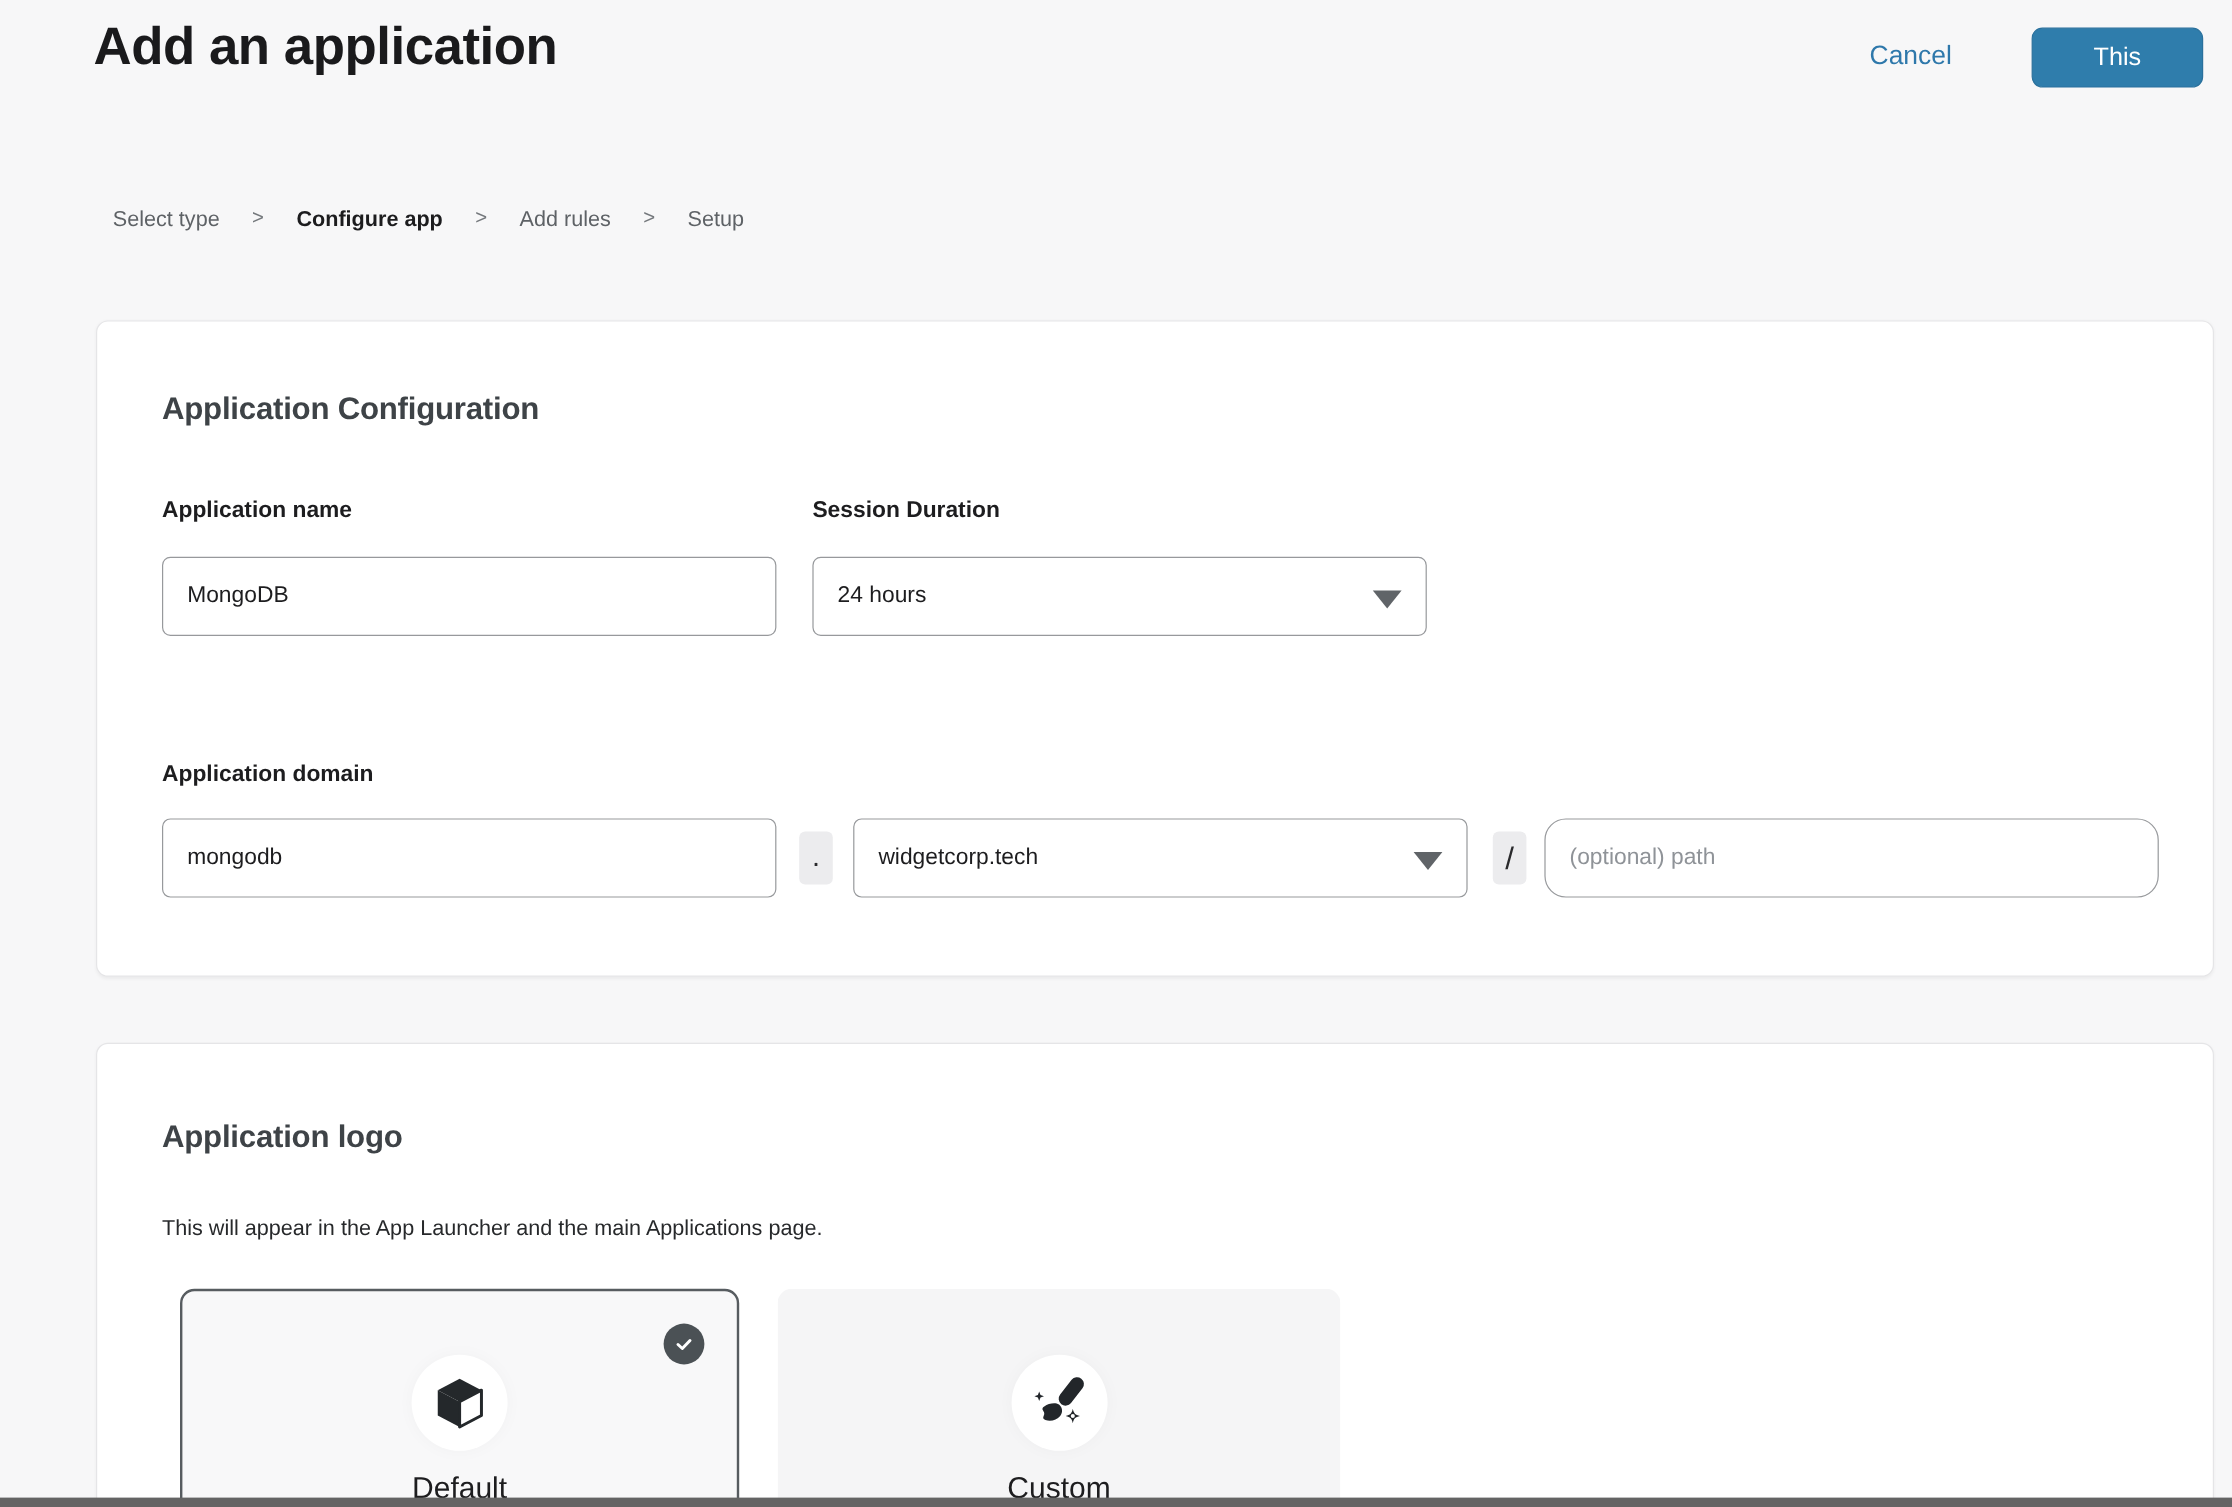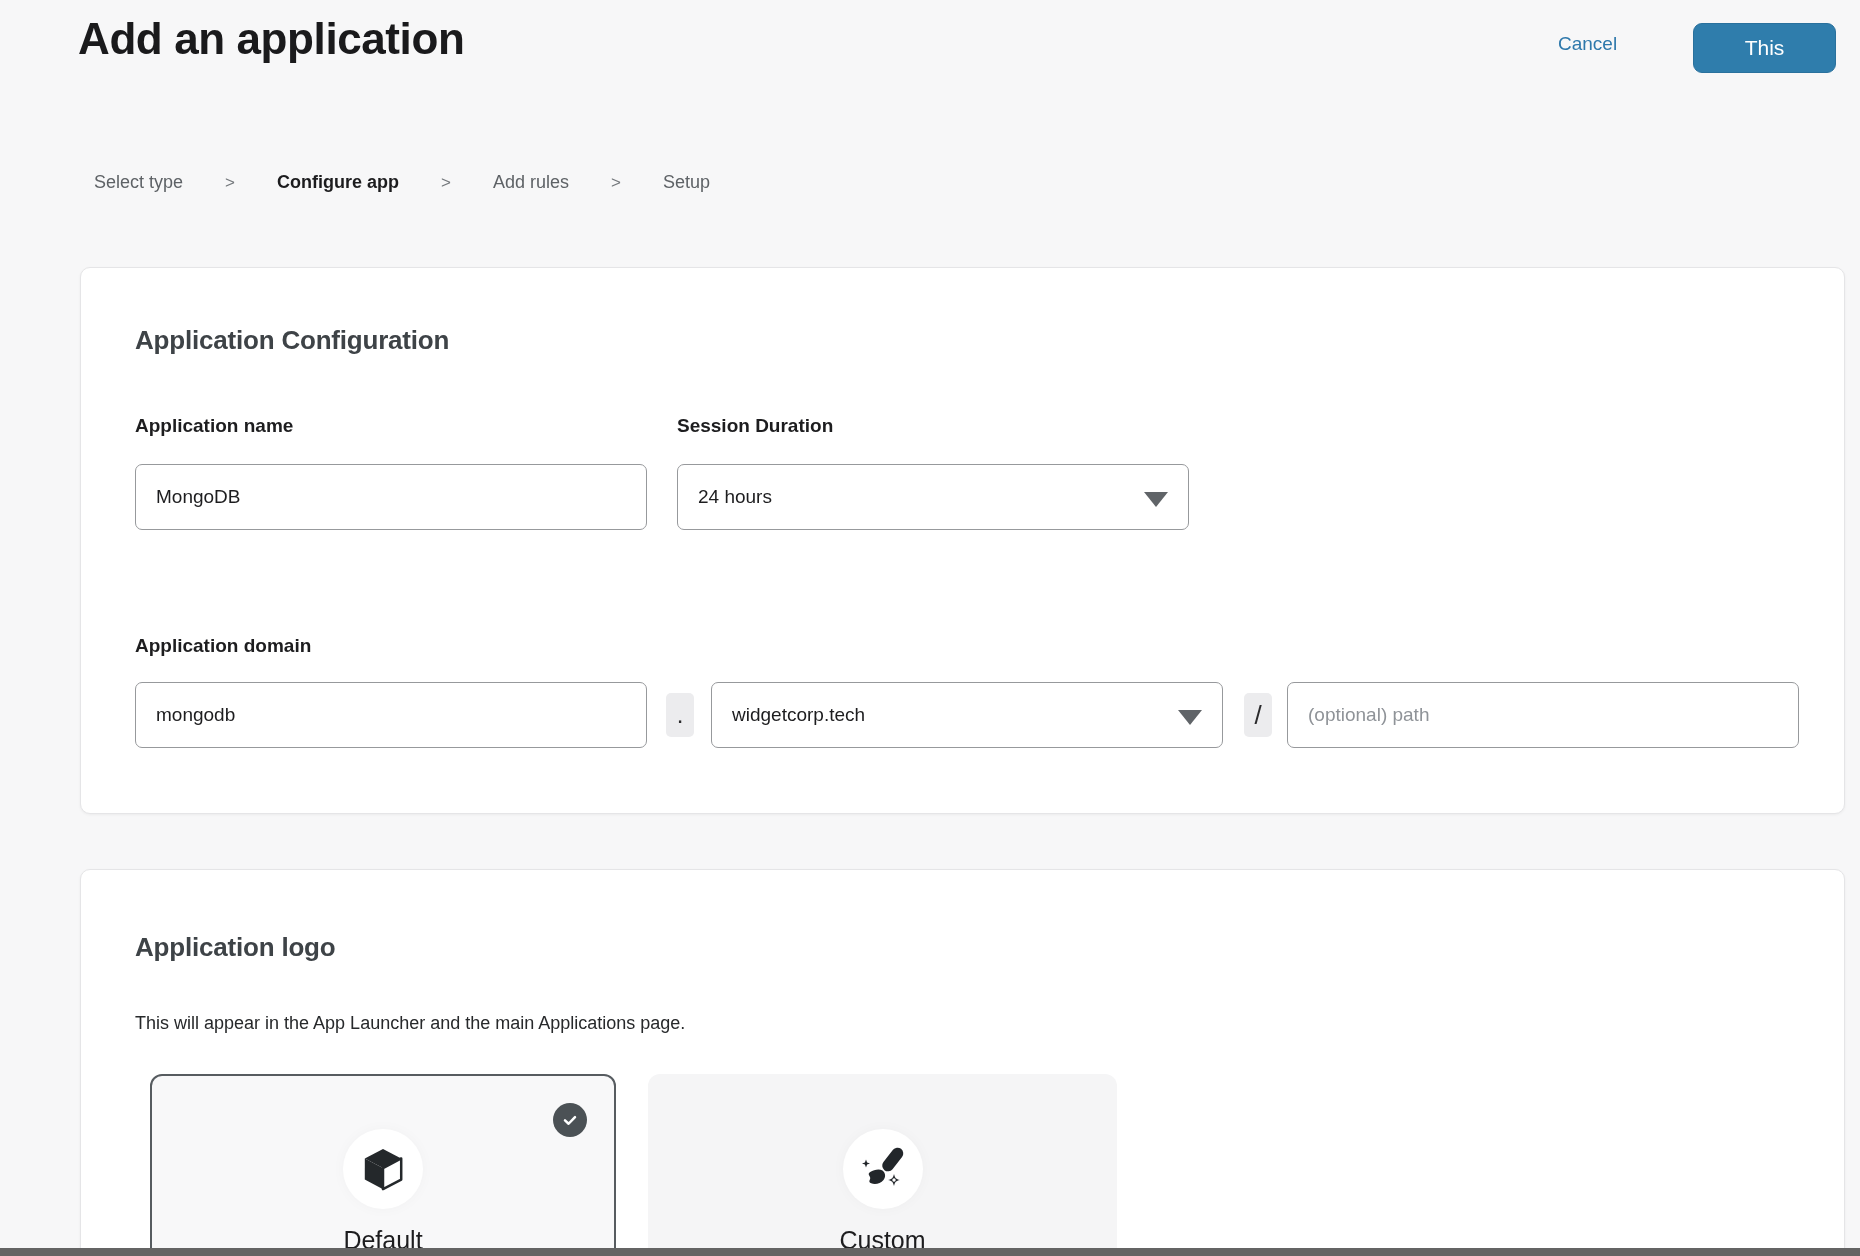--- a/index.html
+++ b/index.html
@@ -19,7 +19,7 @@
   }
   .cancel-link {
     position:absolute; left:1558px; top:33px;
-    font-size:19px; color:#2e78ab; cursor:pointer; background:none; border:none;
+    font-size:22px; color:#2e78ab; cursor:pointer; background:none; border:none;
     font-family:inherit;
   }
   .next-btn {

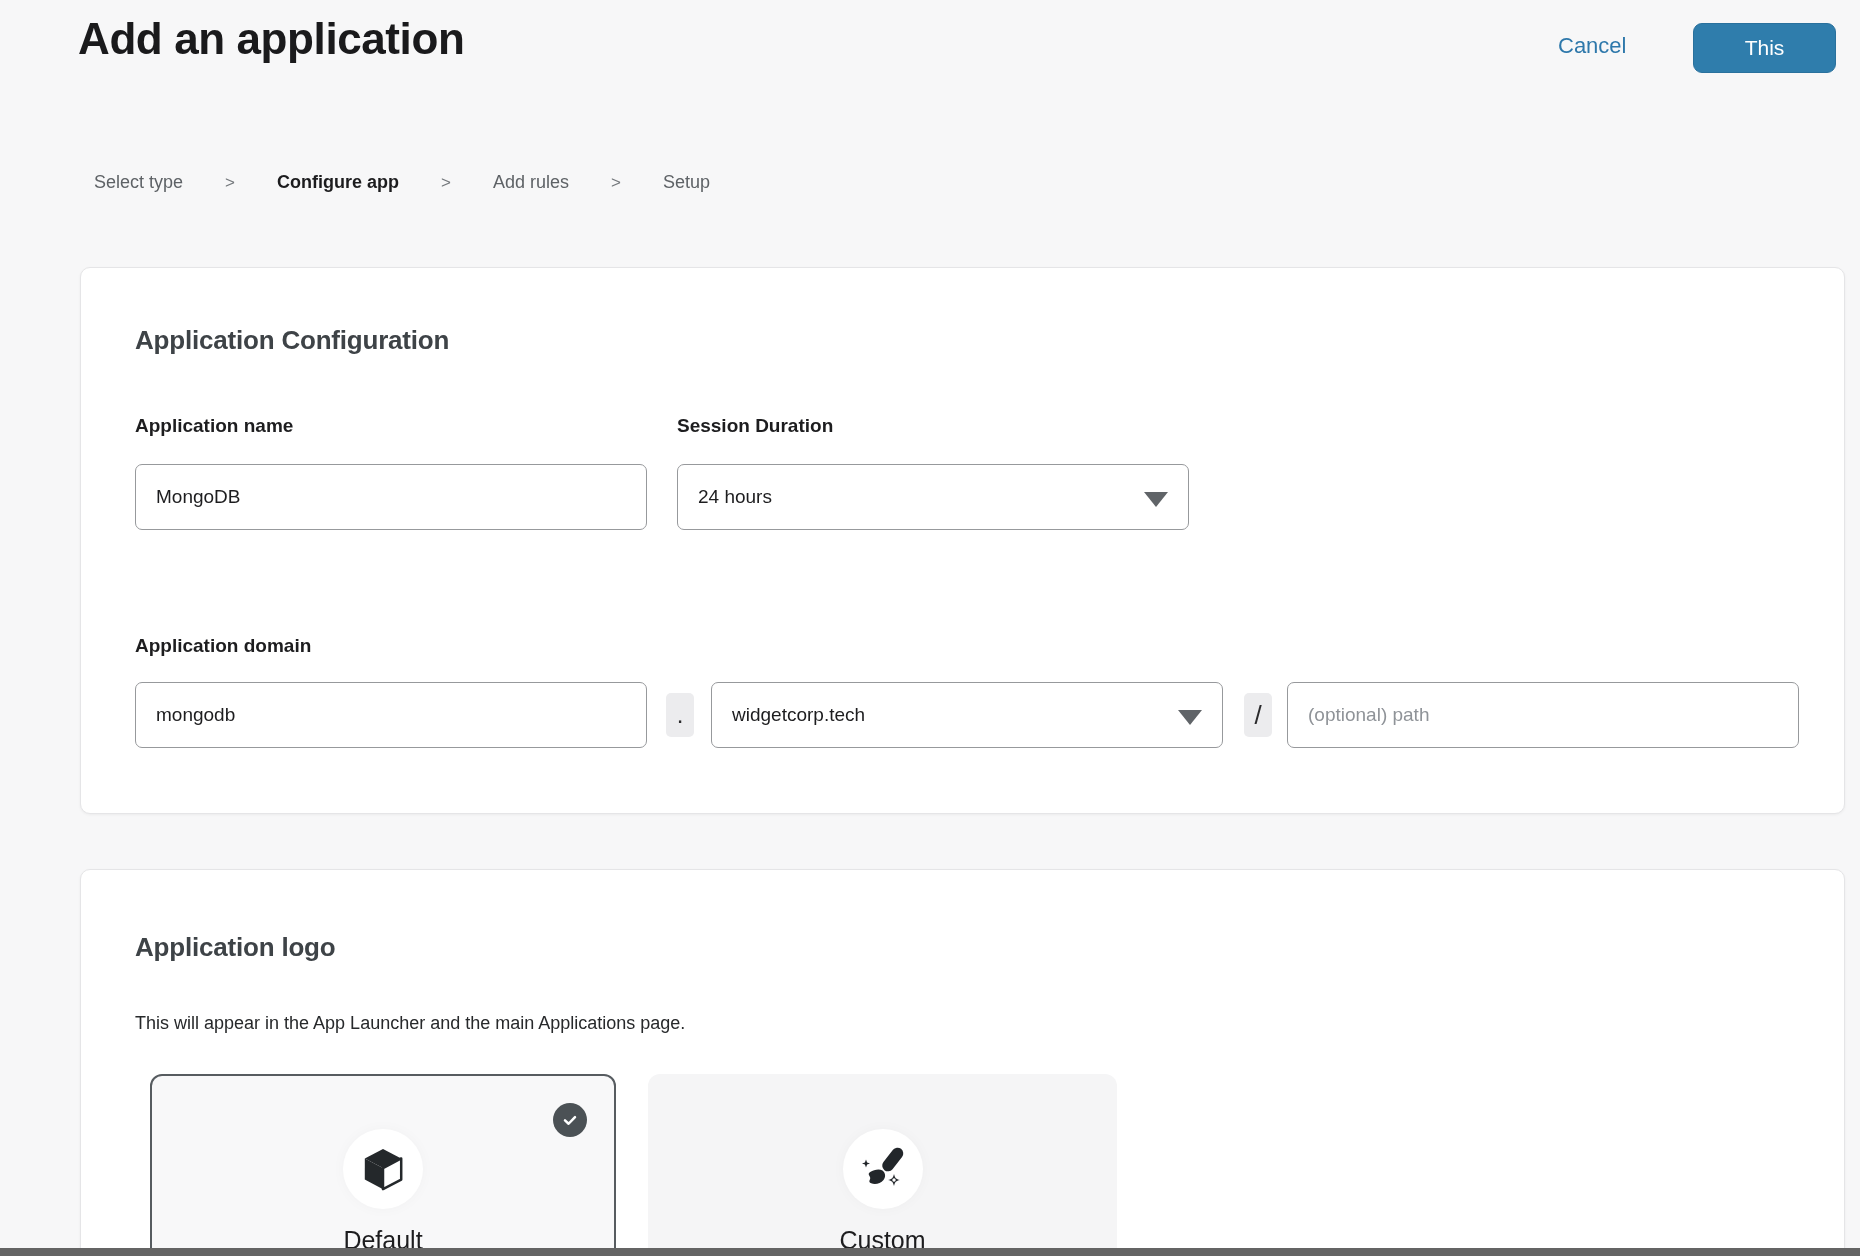--- a/index.html
+++ b/index.html
@@ -32,7 +32,7 @@
   
   .breadcrumb {
     position:absolute; left:94px; top:172px;
-    display:flex; align-items:center; gap:42px;
+    display:flex; align-items:flex-start; gap:27px;
     font-size:18px; color:#5e6266;
   }
   .breadcrumb .step { cursor:pointer; }

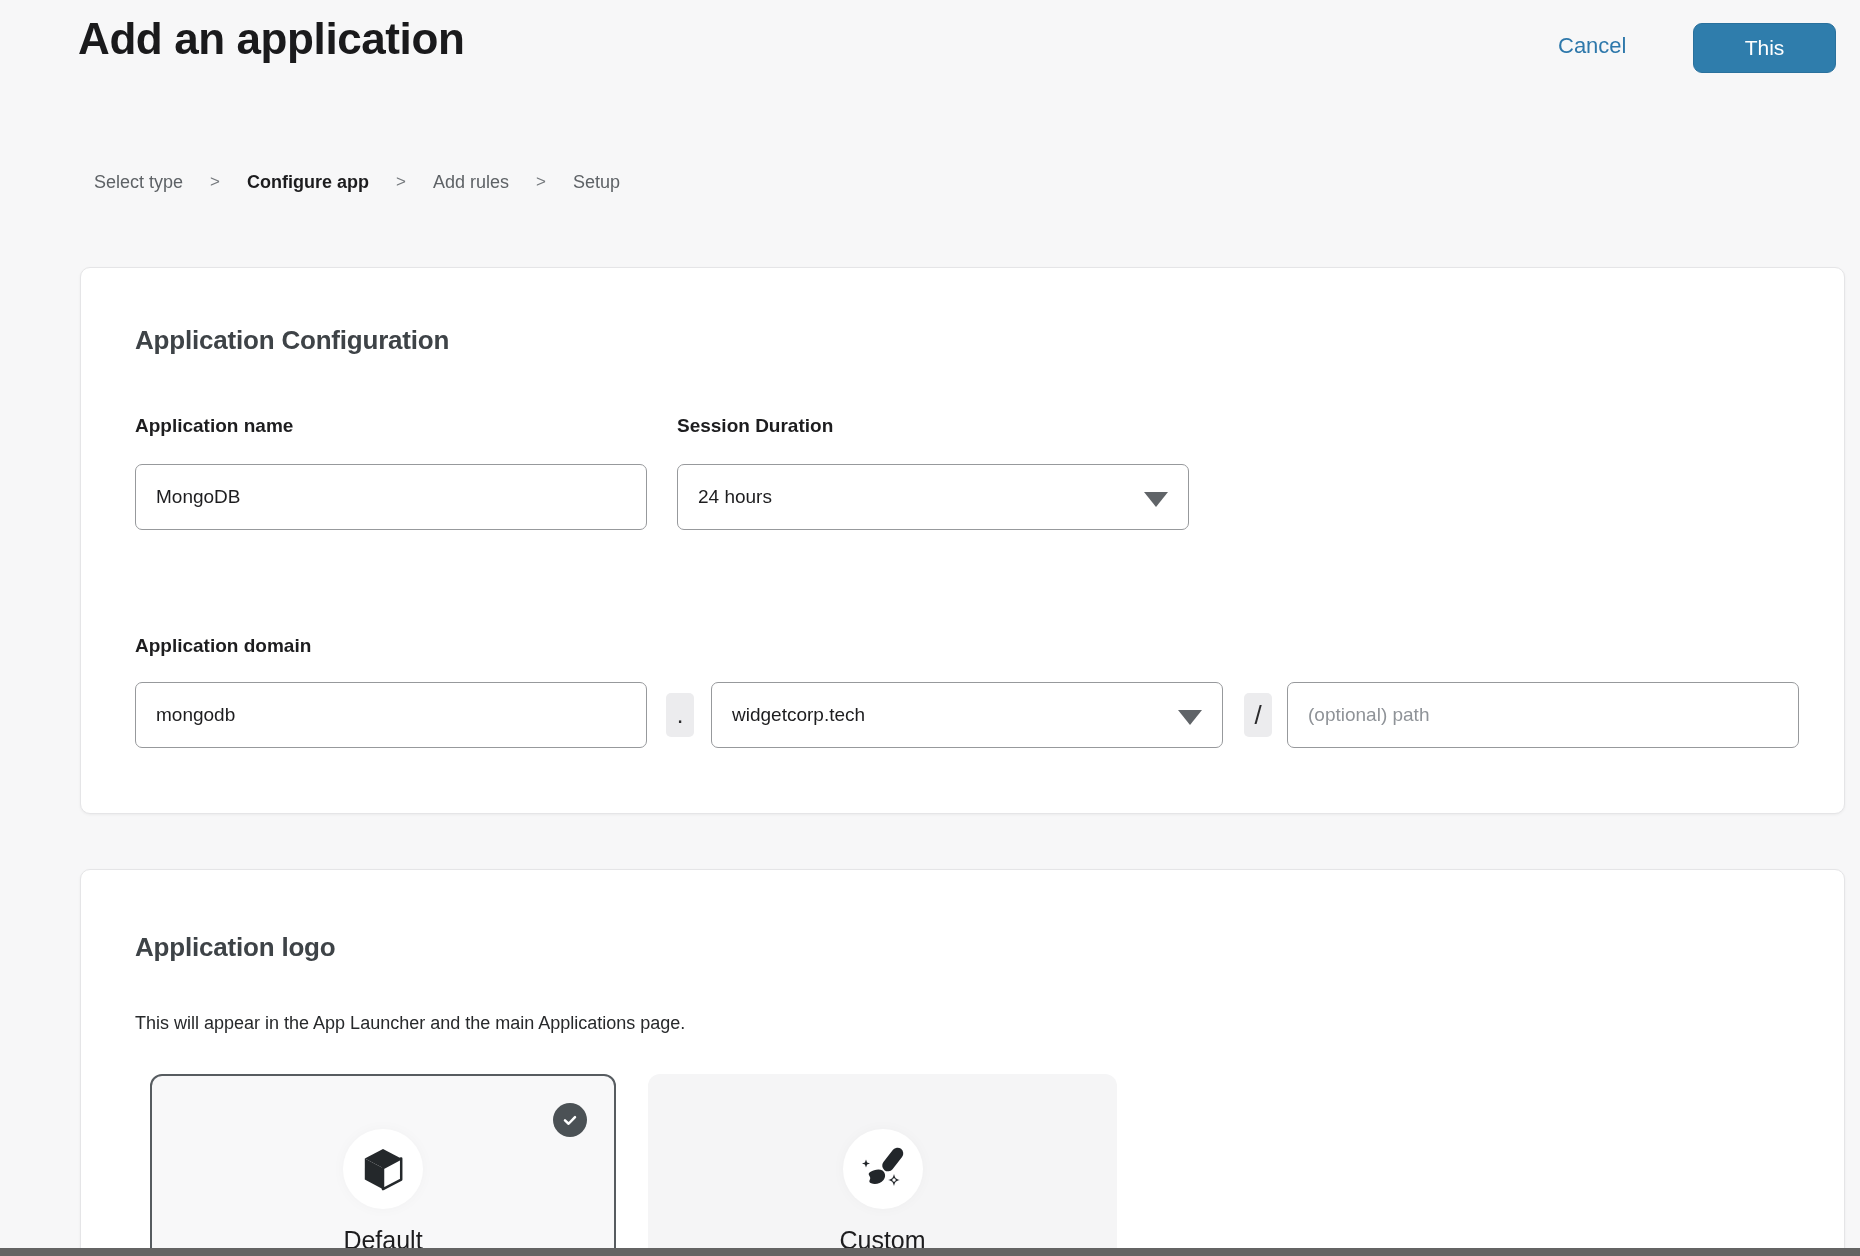--- a/index.html
+++ b/index.html
@@ -167,7 +167,7 @@
 
   <div class="sep-pill slash" style="left:1163px;">/</div>
 
-  <input class="text-input" style="left: 1206px; top: 414px;" type="text" placeholder="(optional) path">
+  <input class="text-input" style="left: 1206px; top: 414px; border-radius: 18px;" type="text" placeholder="(optional) path">
 </div>
 
 <div class="card" id="card-logo">

